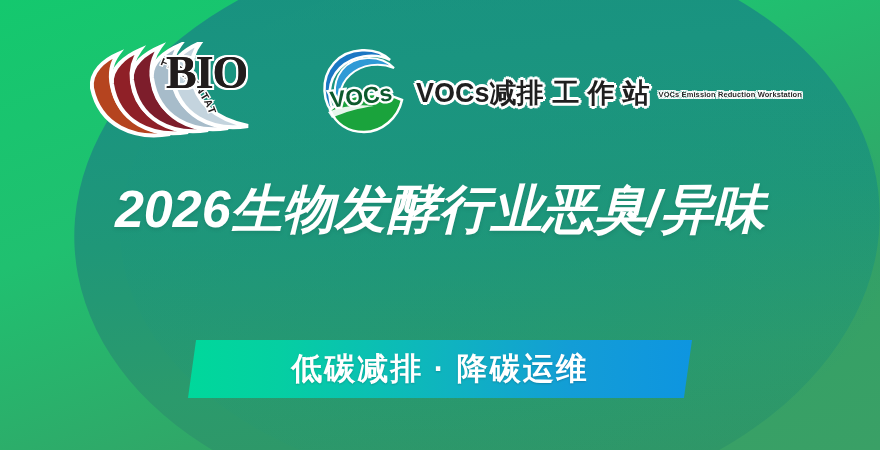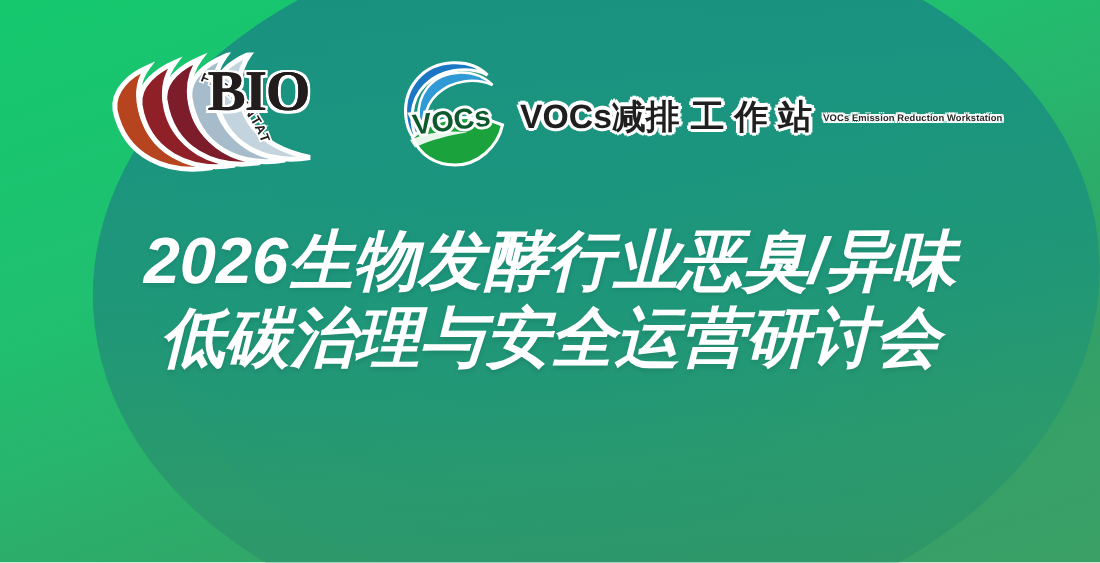--- a/index.html
+++ b/index.html
@@ -233,7 +233,6 @@
 
   <div class="title-block">
     <div class="title-line">2026生物发酵行业恶臭/异味</div>
-    <div class="title-line">低碳治理与安全运营研讨会</div>
   </div>
 
 

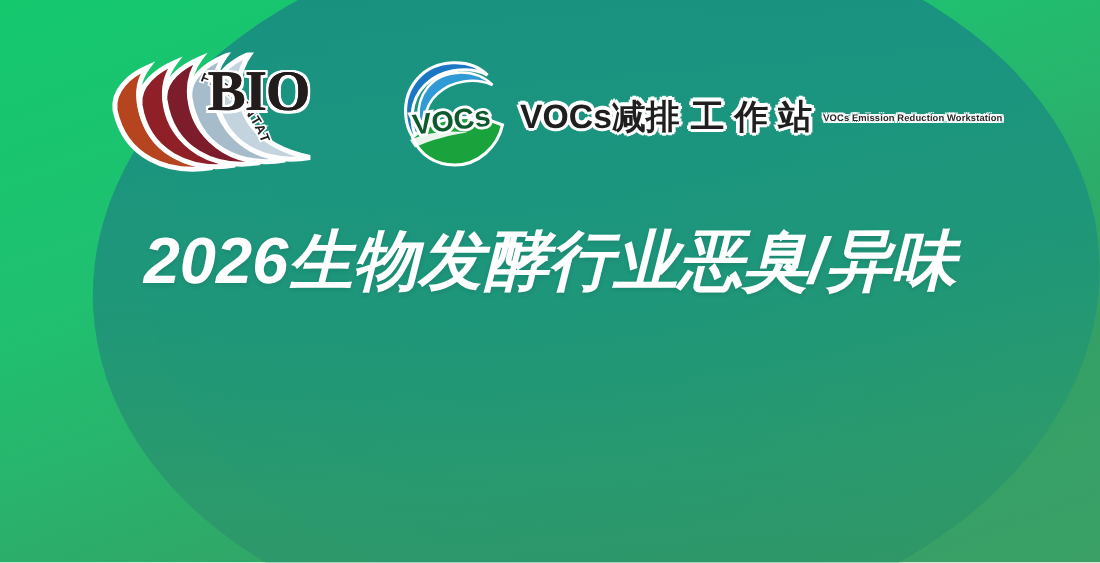--- a/index.html
+++ b/index.html
@@ -235,6 +235,9 @@
     <div class="title-line">2026生物发酵行业恶臭/异味</div>
   </div>
 
+  <div class="subbanner">
+    <span class="subbanner-text">低碳减排 · 降碳运维</span>
+  </div>
 
 </div>
 

